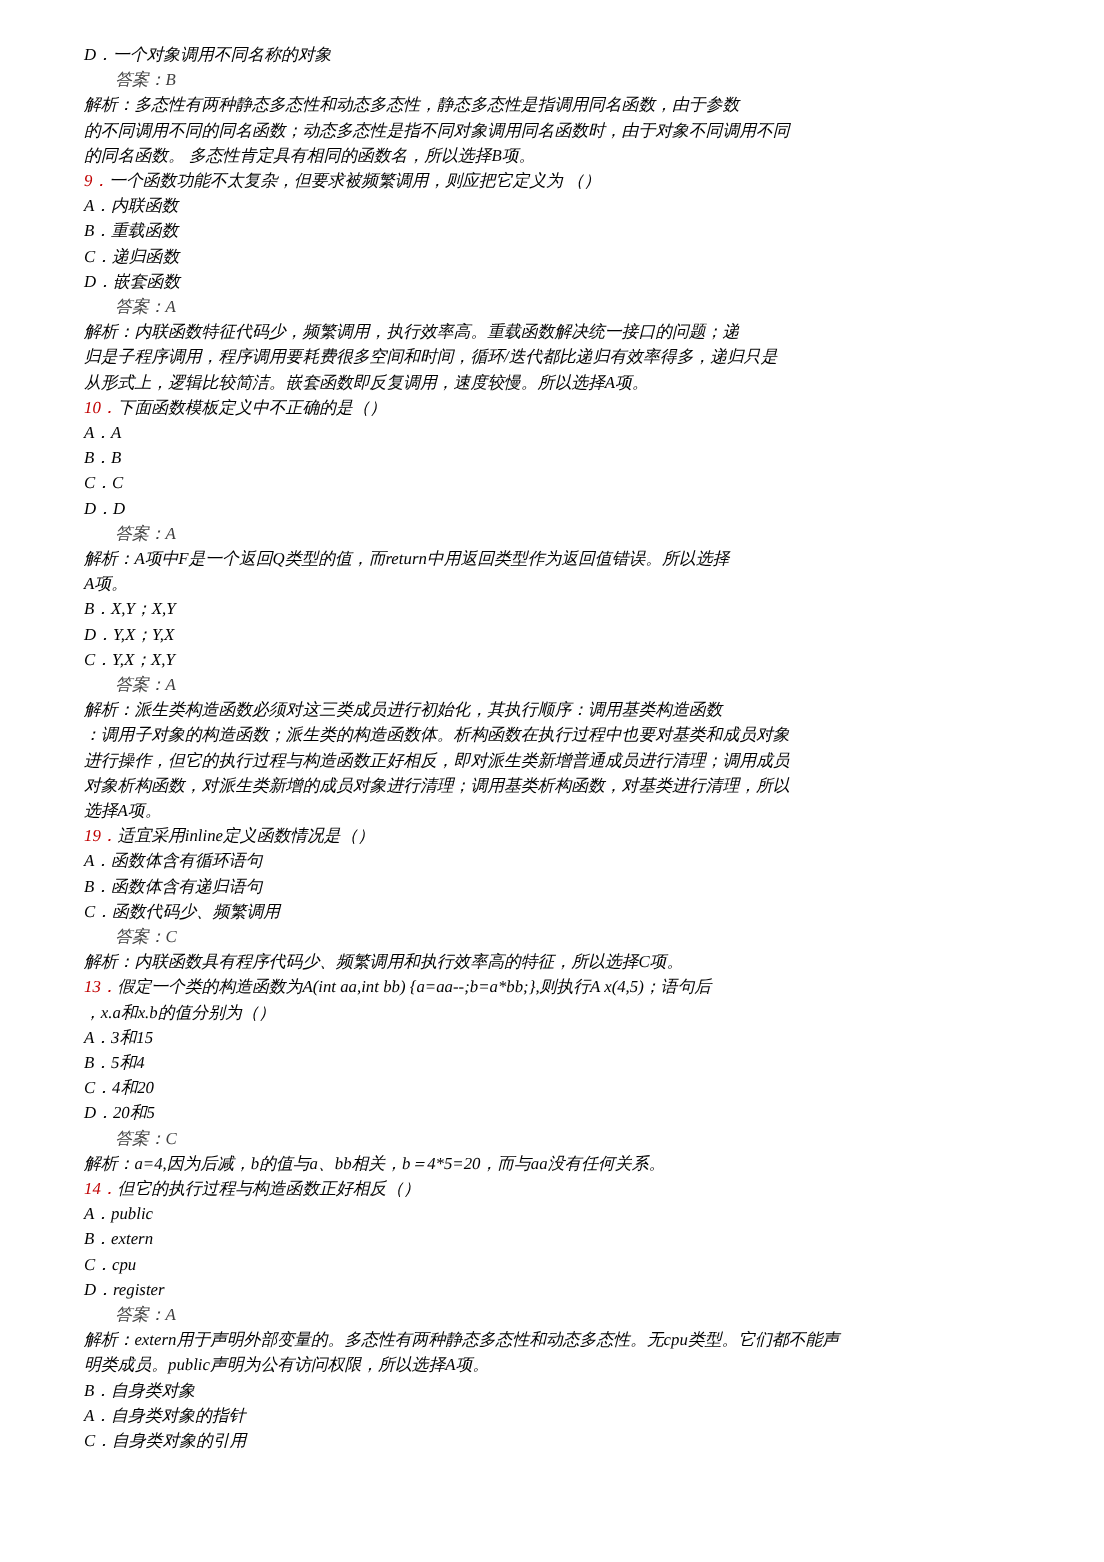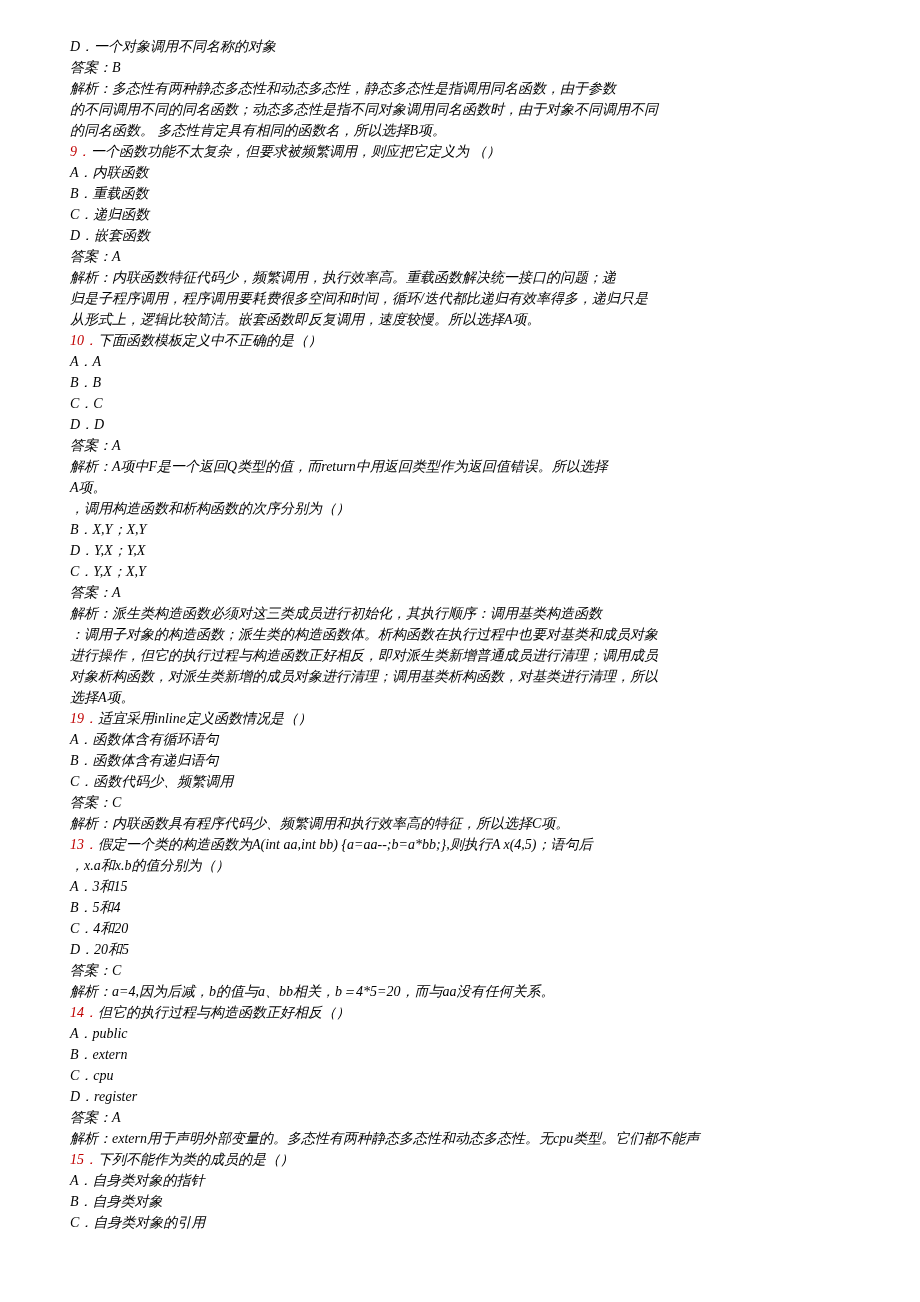--- a/index.html
+++ b/index.html
@@ -16,7 +16,7 @@
   }
   .line { white-space: pre-wrap; }
   .qnum { color: #c00000; }
-  .ans { color: #000000; }
+  .ans { color: #404040; margin-left: 26px; }
 </style>
 </head>
 <body>

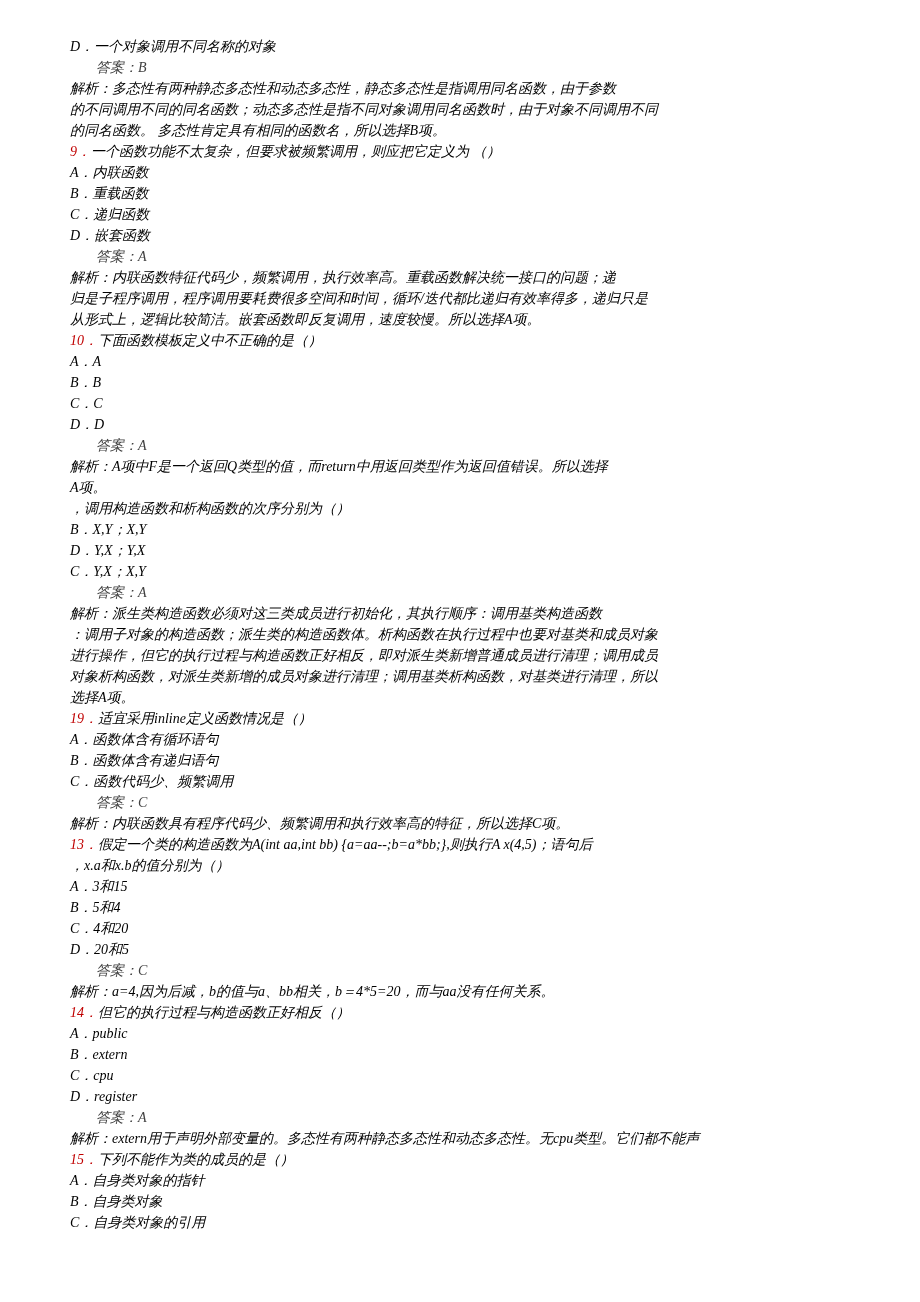--- a/index.html
+++ b/index.html
@@ -44,7 +44,6 @@
     <div class="line ans">答案：A</div>
     <div class="line">解析：A项中F是一个返回Q类型的值，而return中用返回类型作为返回值错误。所以选择</div>
     <div class="line">A项。</div>
-    <div class="line">，调用构造函数和析构函数的次序分别为（）</div>
     <div class="line">B．X,Y；X,Y</div>
     <div class="line">D．Y,X；Y,X</div>
     <div class="line">C．Y,X；X,Y</div>

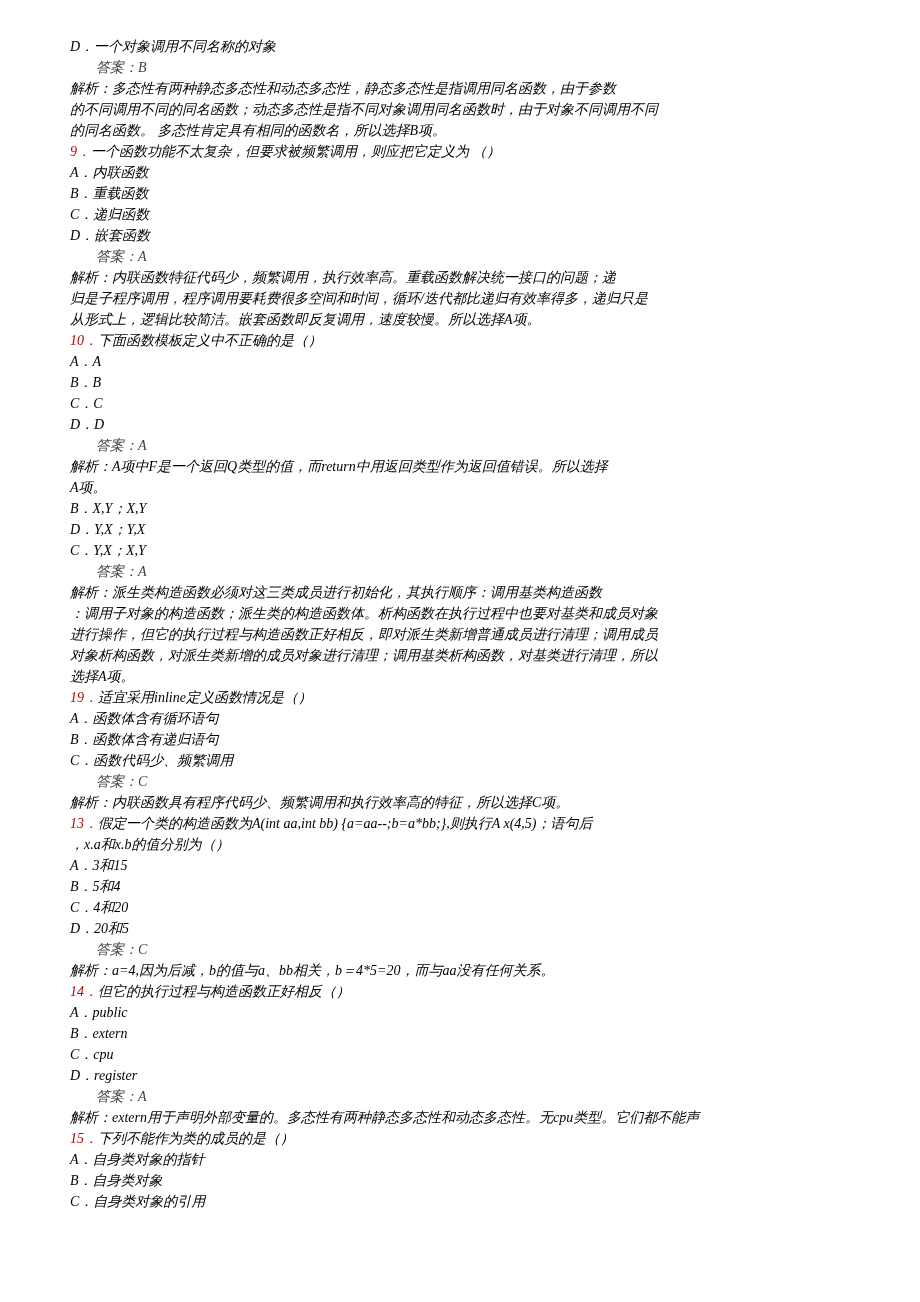--- a/index.html
+++ b/index.html
@@ -74,6 +74,7 @@
     <div class="line">D．register</div>
     <div class="line ans">答案：A</div>
     <div class="line">解析：extern用于声明外部变量的。多态性有两种静态多态性和动态多态性。无cpu类型。它们都不能声</div>
+    <div class="line">明类成员。public声明为公有访问权限，所以选择A项。</div>
     <div class="line"><span class="qnum">15．</span><span>下列不能作为类的成员的是（）</span></div>
     <div class="line">A．自身类对象的指针</div>
     <div class="line">B．自身类对象</div>

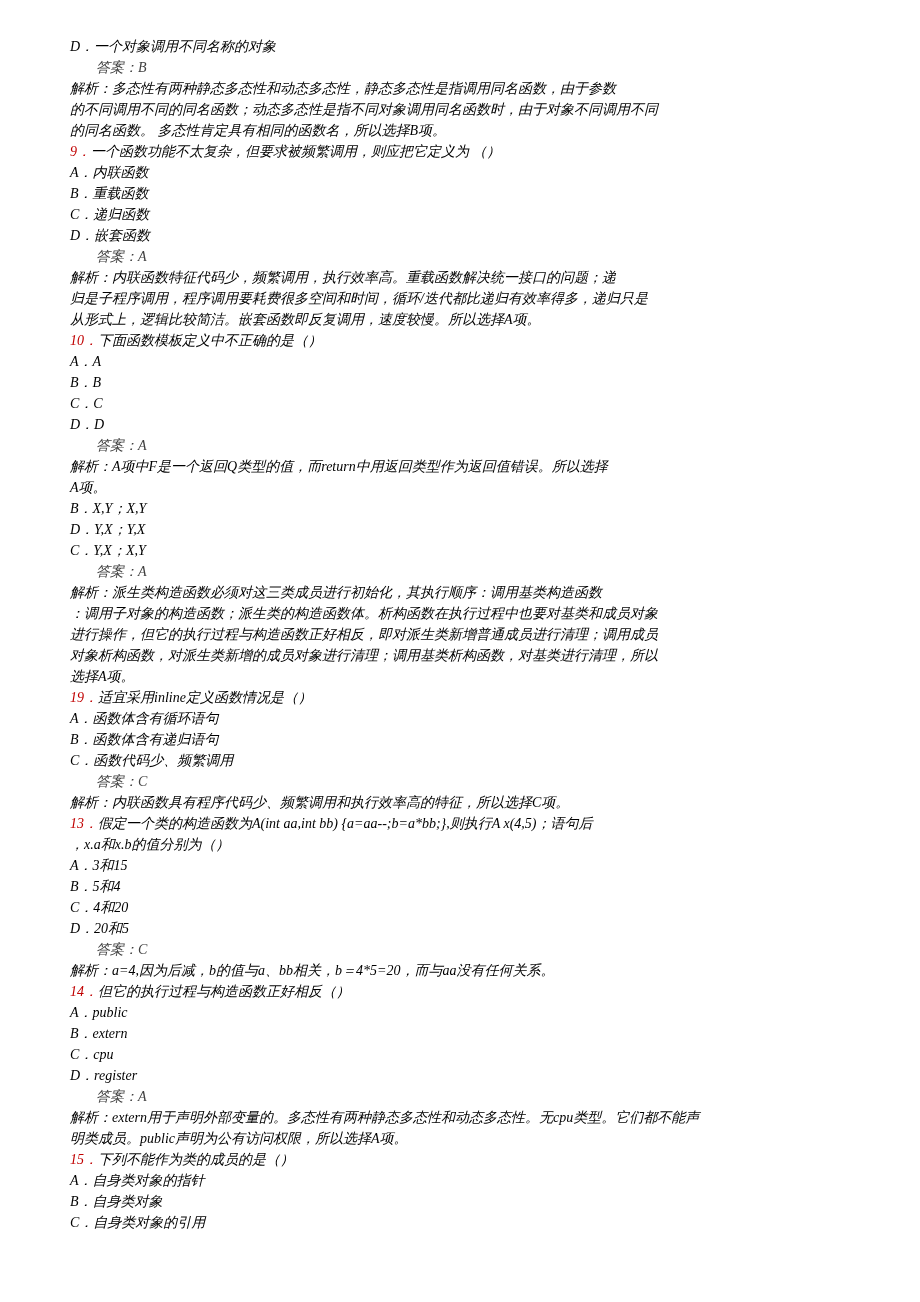--- a/index.html
+++ b/index.html
@@ -75,7 +75,6 @@
     <div class="line ans">答案：A</div>
     <div class="line">解析：extern用于声明外部变量的。多态性有两种静态多态性和动态多态性。无cpu类型。它们都不能声</div>
     <div class="line">明类成员。public声明为公有访问权限，所以选择A项。</div>
-    <div class="line"><span class="qnum">15．</span><span>下列不能作为类的成员的是（）</span></div>
     <div class="line">A．自身类对象的指针</div>
     <div class="line">B．自身类对象</div>
     <div class="line">C．自身类对象的引用</div>

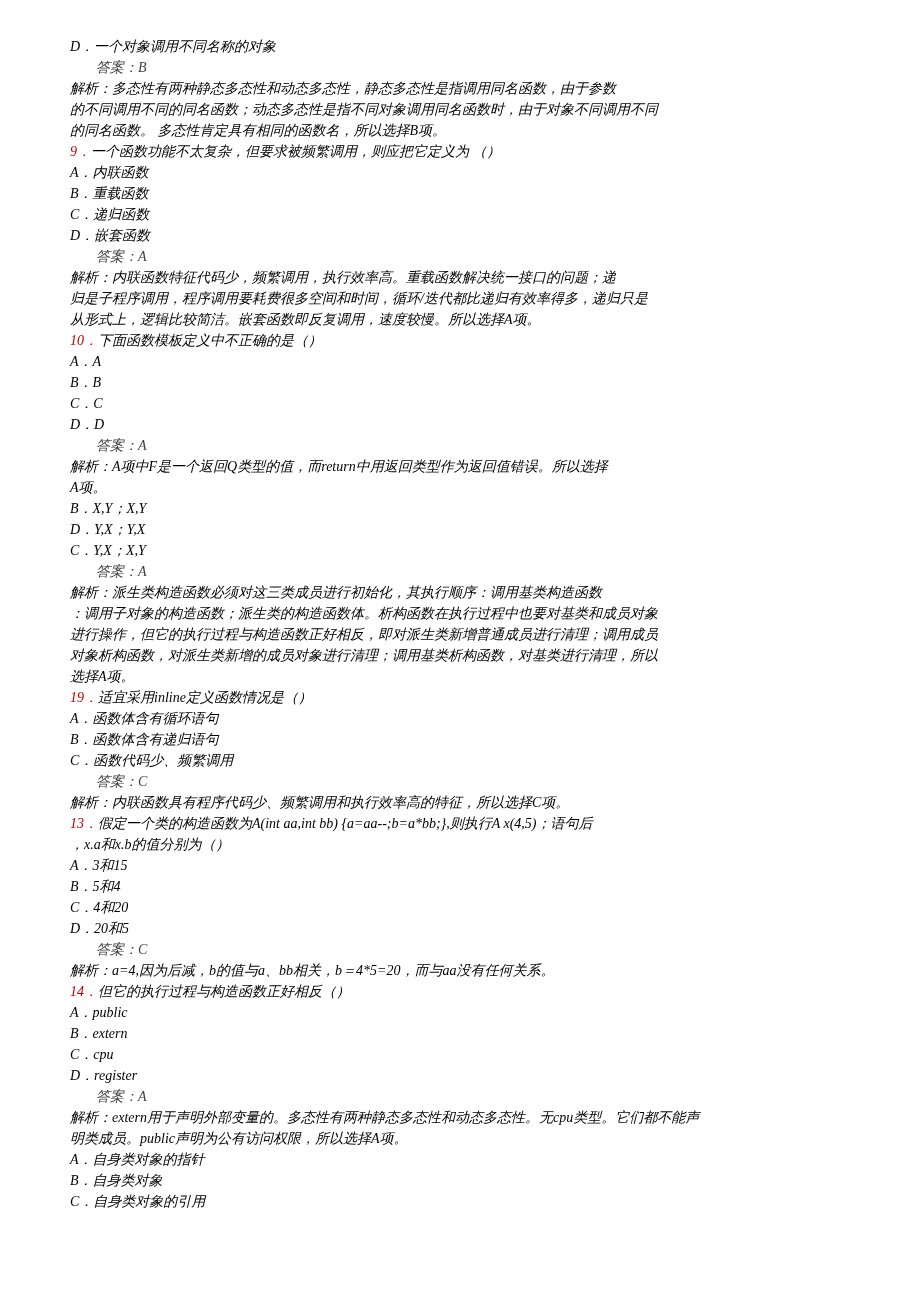--- a/index.html
+++ b/index.html
@@ -75,8 +75,8 @@
     <div class="line ans">答案：A</div>
     <div class="line">解析：extern用于声明外部变量的。多态性有两种静态多态性和动态多态性。无cpu类型。它们都不能声</div>
     <div class="line">明类成员。public声明为公有访问权限，所以选择A项。</div>
+    <div class="line">B．自身类对象</div>
     <div class="line">A．自身类对象的指针</div>
-    <div class="line">B．自身类对象</div>
     <div class="line">C．自身类对象的引用</div>
   </div>
 

